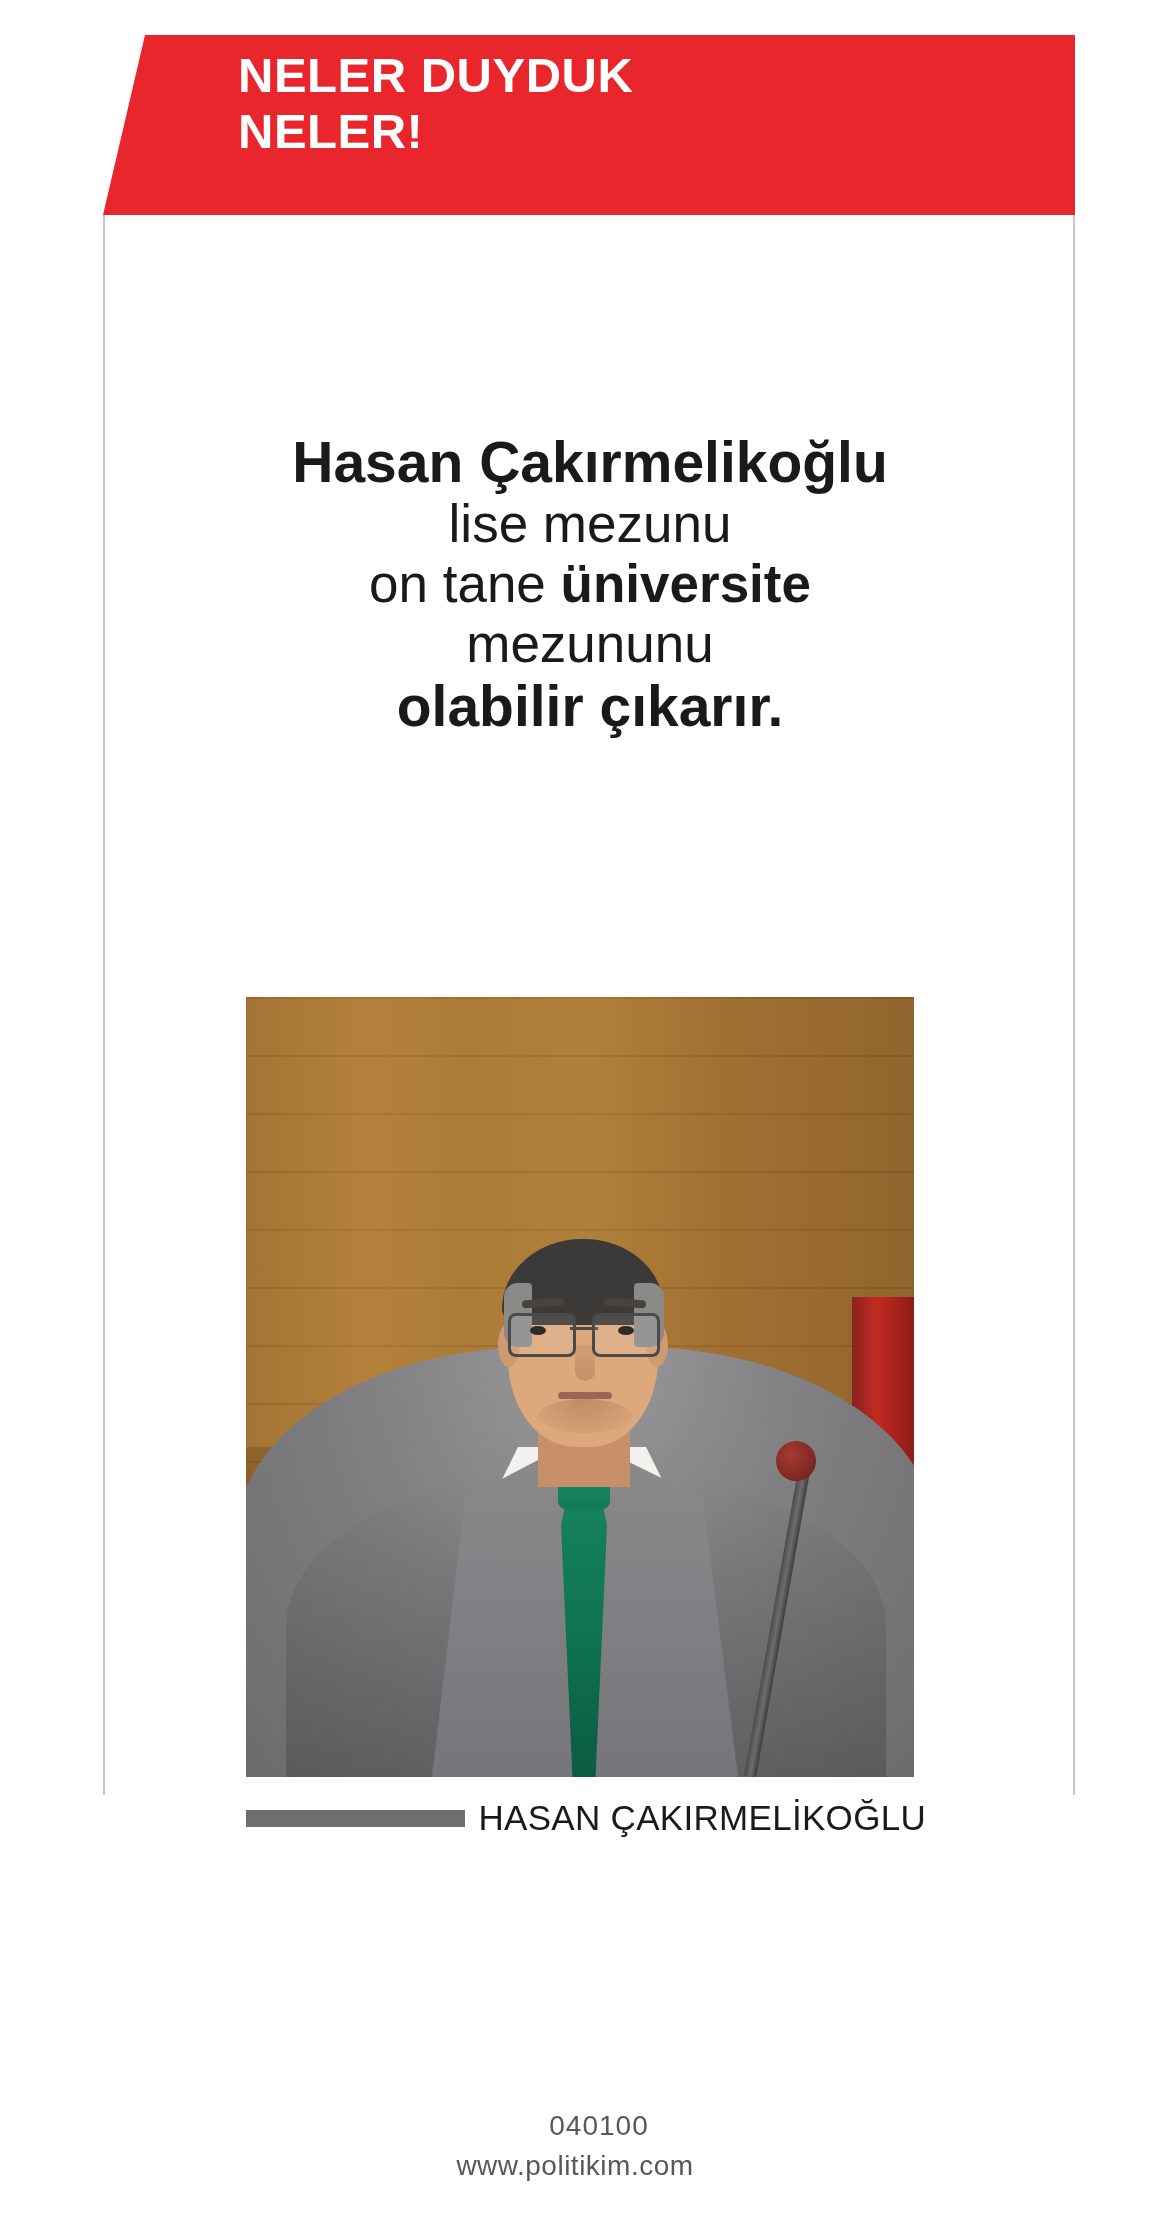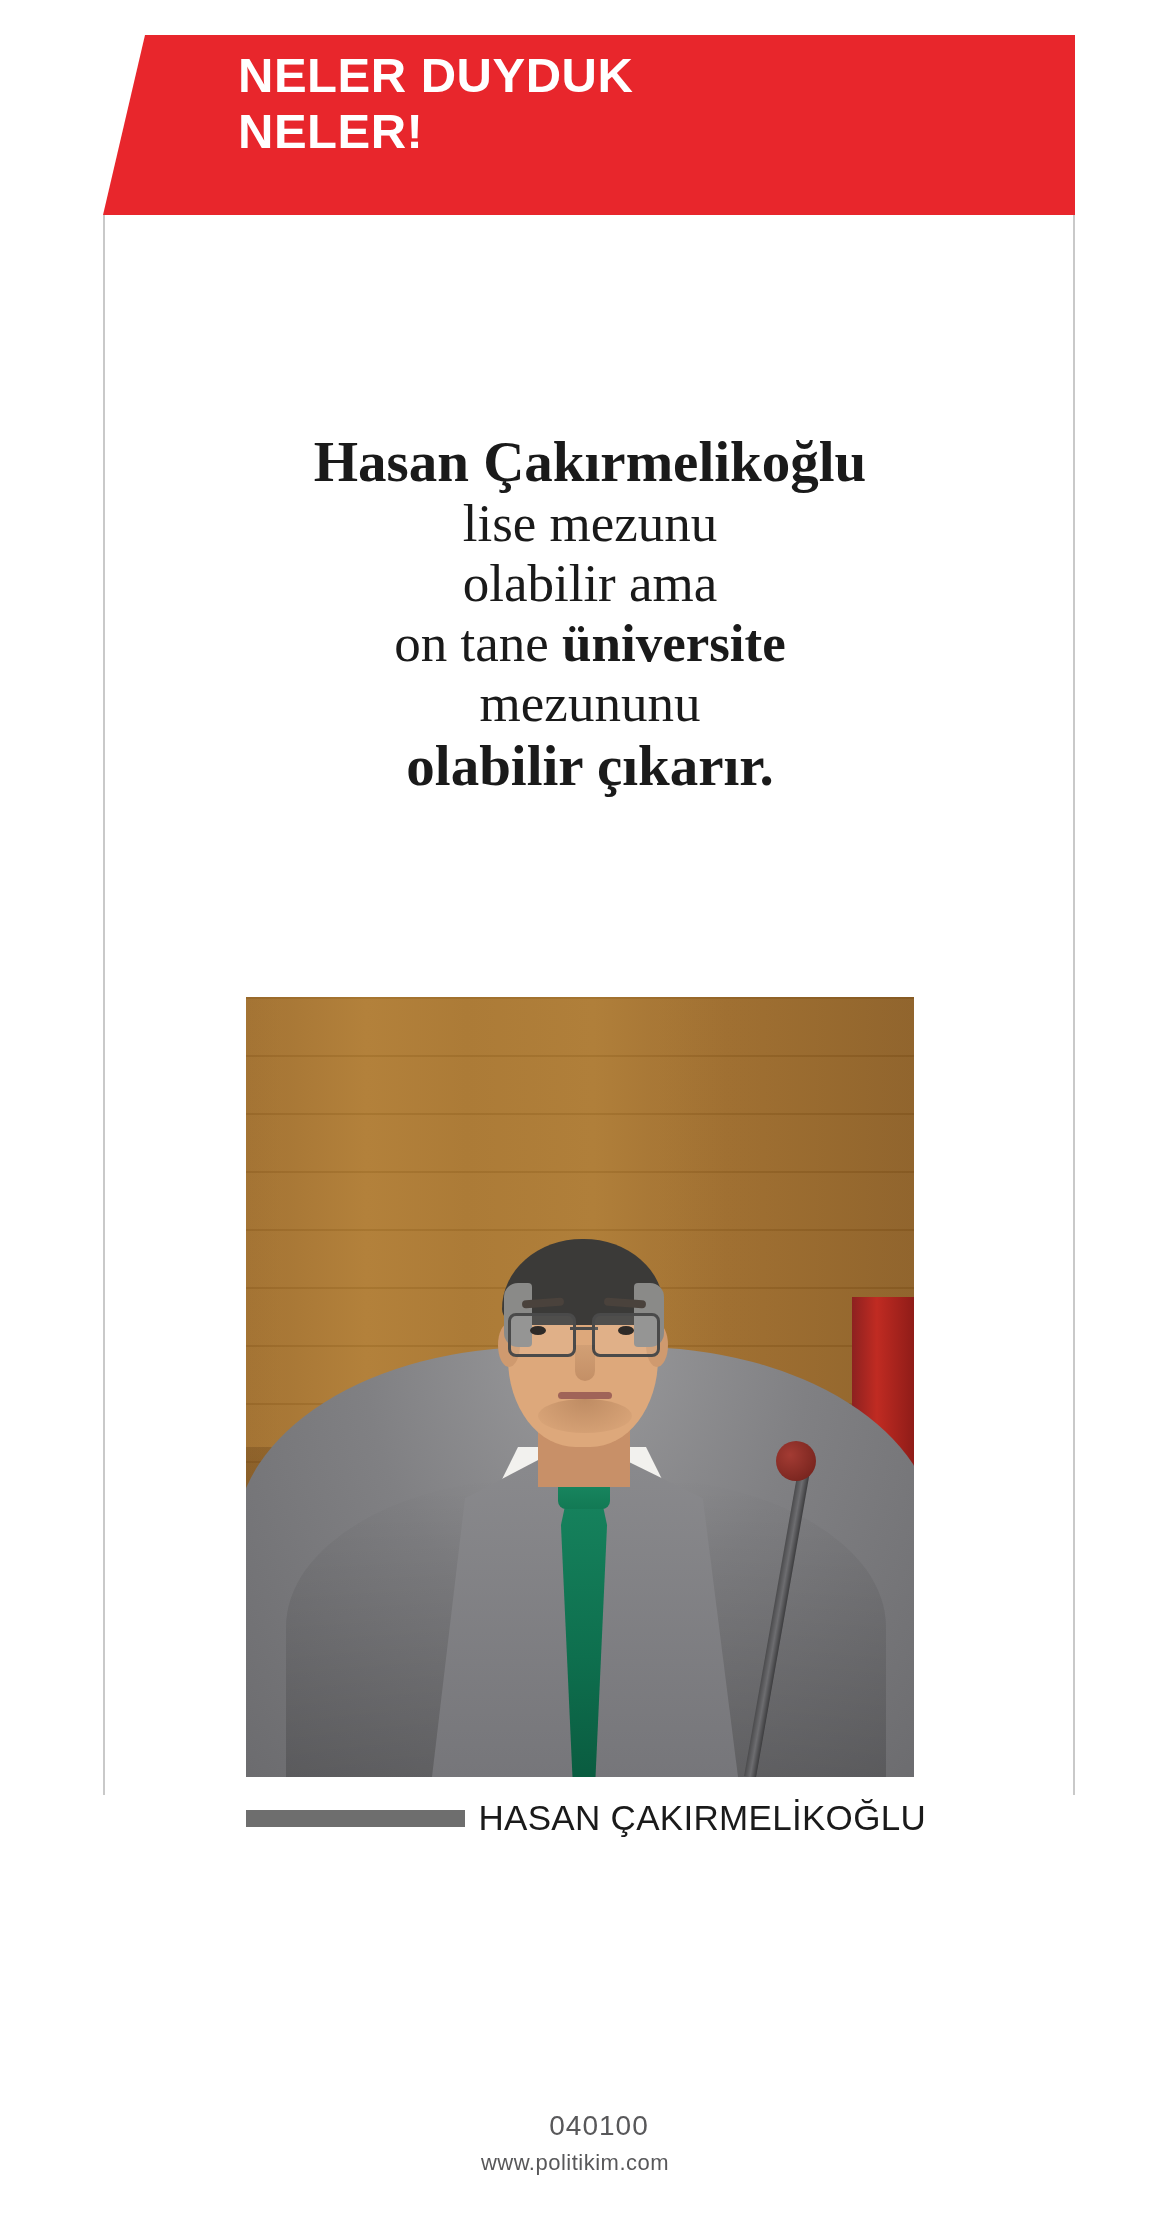--- a/index.html
+++ b/index.html
@@ -77,7 +77,6 @@
   .quote .l {
     display: block;
     font-weight: normal;
-    font-family: Liberation Serif, serif;
   }
   .quote .l.b {
     font-weight: bold;

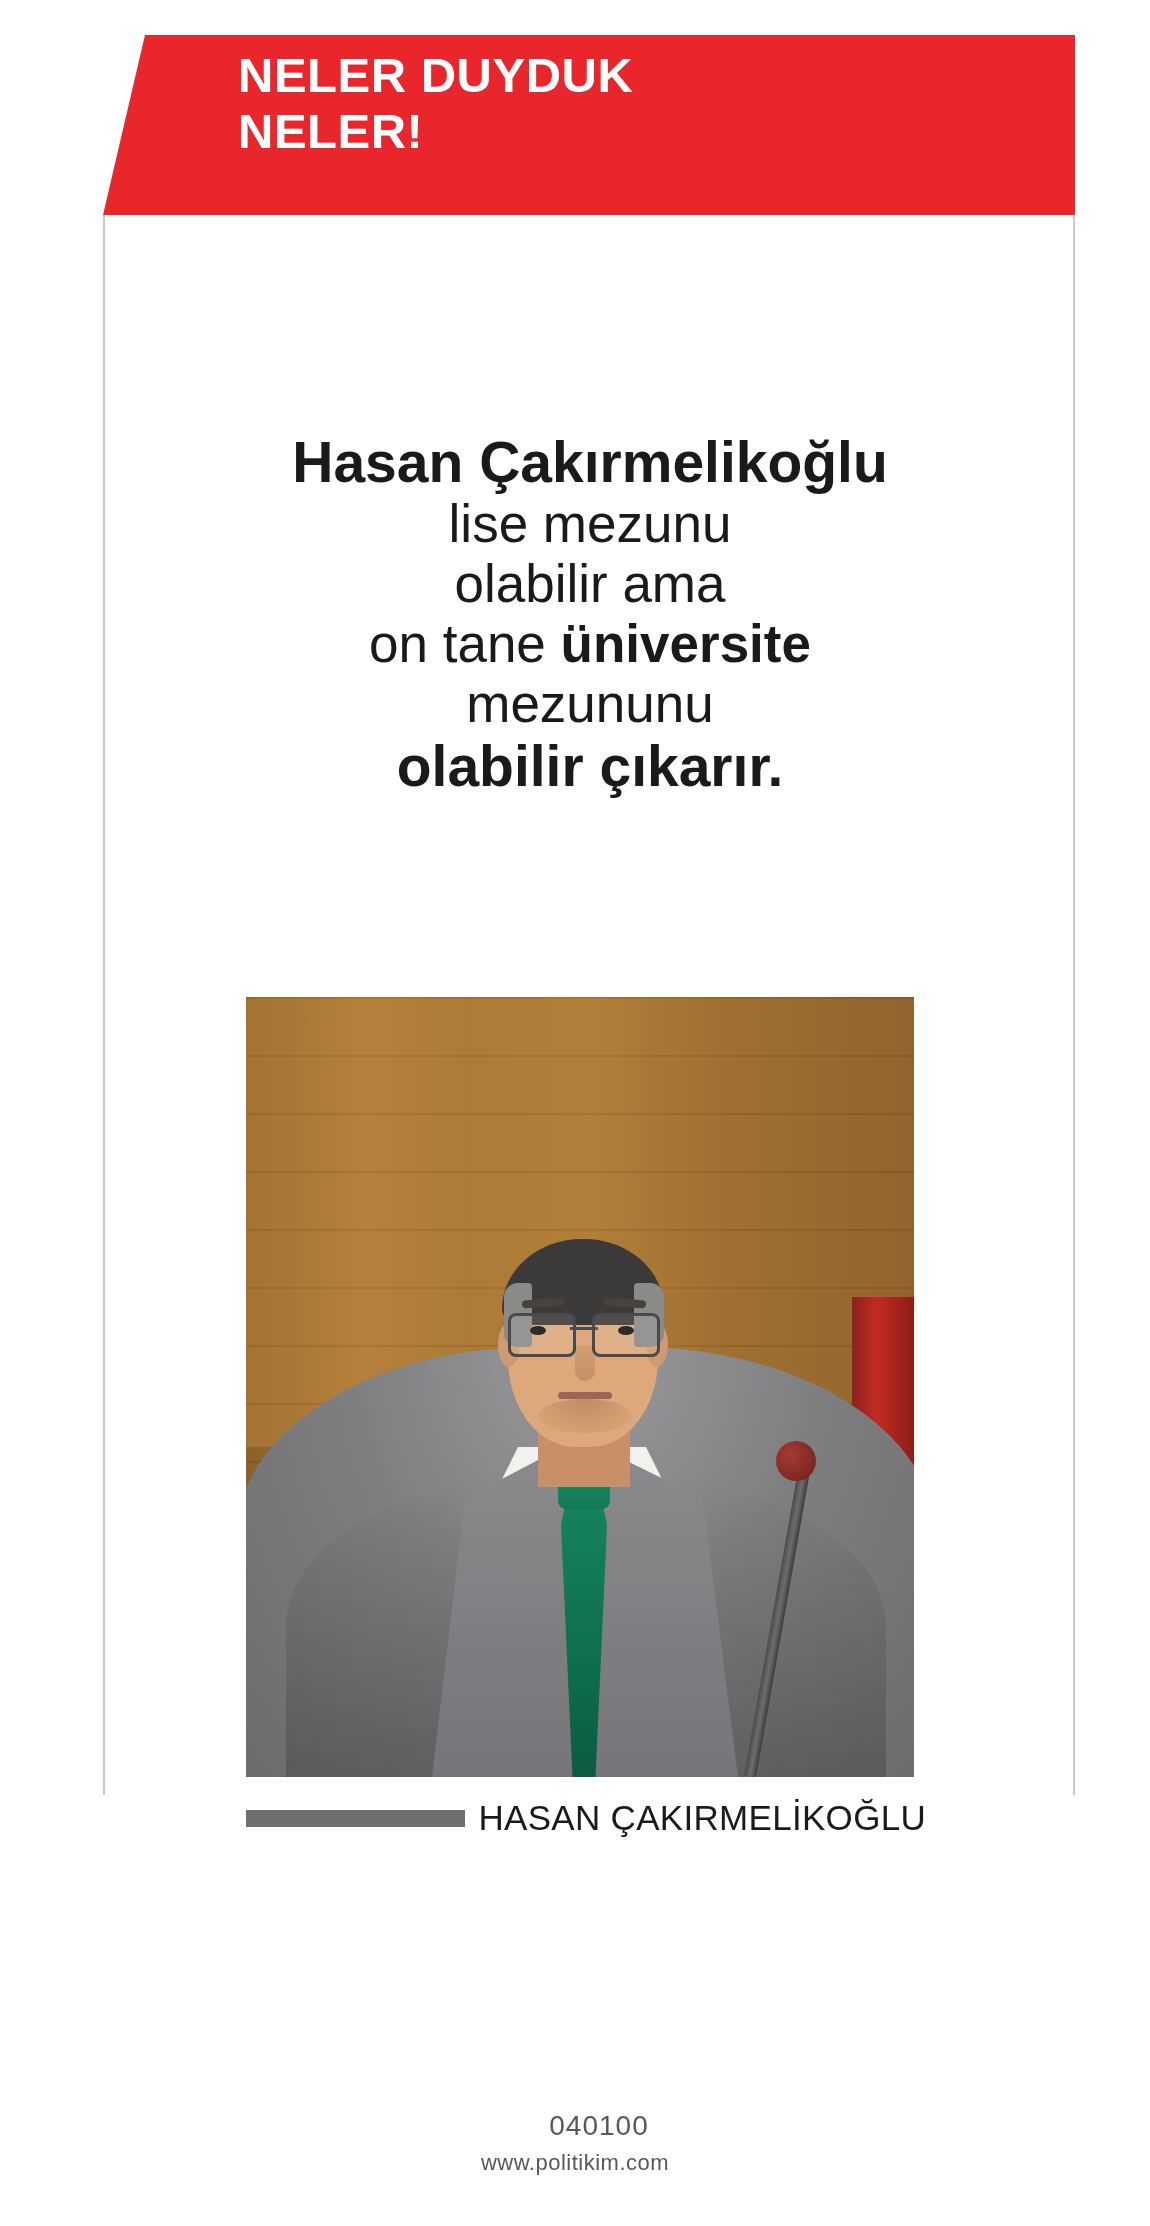--- a/index.html
+++ b/index.html
@@ -394,7 +394,6 @@
 <div class="quote">
   <span class="l b">Hasan Çakırmelikoğlu</span>
   <span class="l">lise mezunu</span>
-  <span class="l">olabilir ama</span>
   <span class="l"><span>on tane </span><span class="bold-part">üniversite</span></span>
   <span class="l">mezununu</span>
   <span class="l b">olabilir çıkarır.</span>

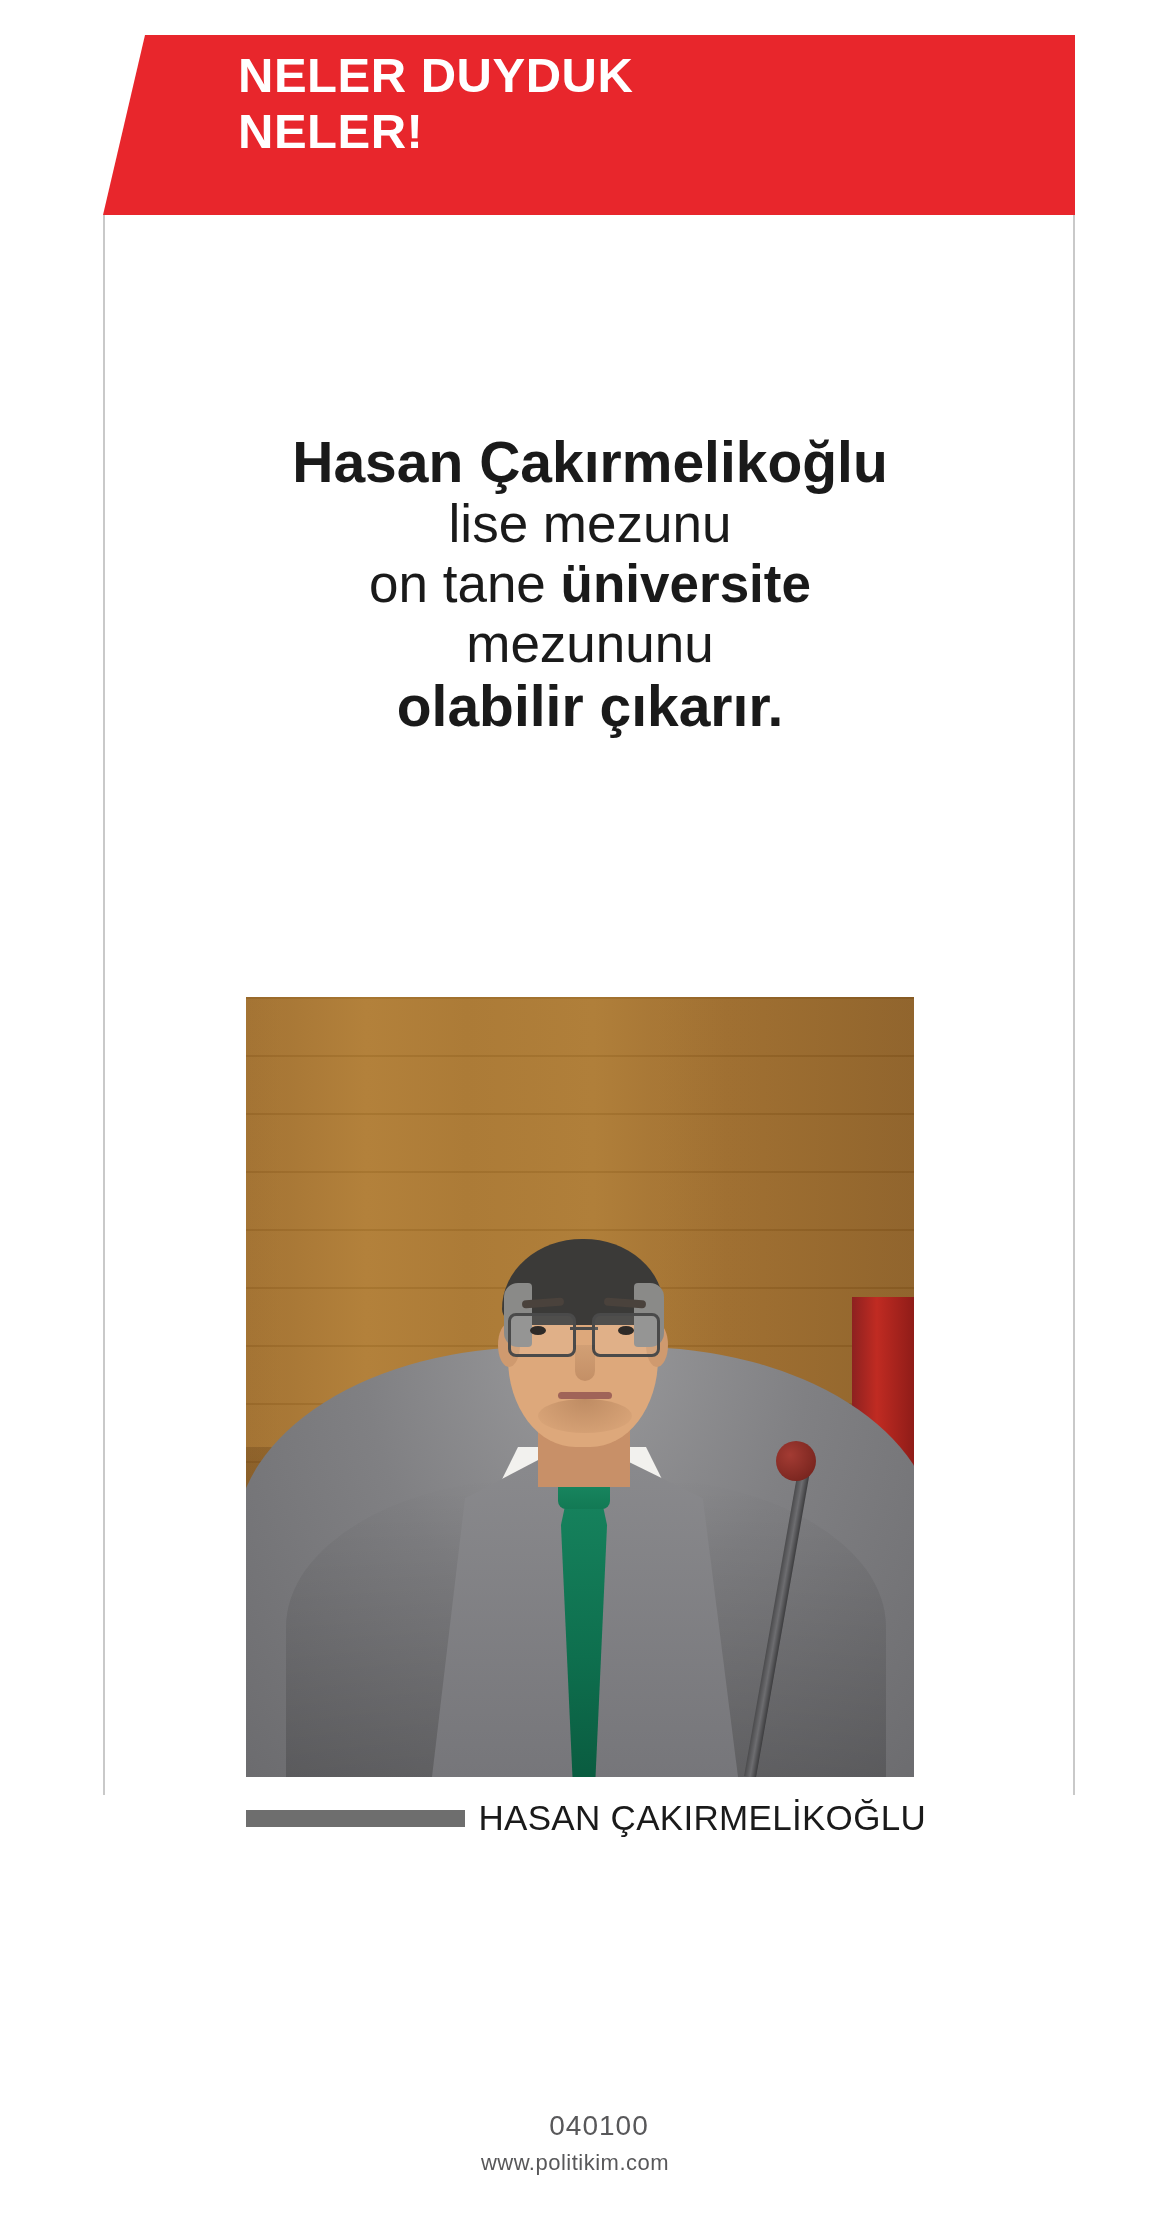--- a/index.html
+++ b/index.html
@@ -375,7 +375,7 @@
     padding-left: 48px;
   }
   .footer .site {
-    font-size: 22px;
+    font-size: 28px;
     letter-spacing: 0.5px;
   }
 </style>

